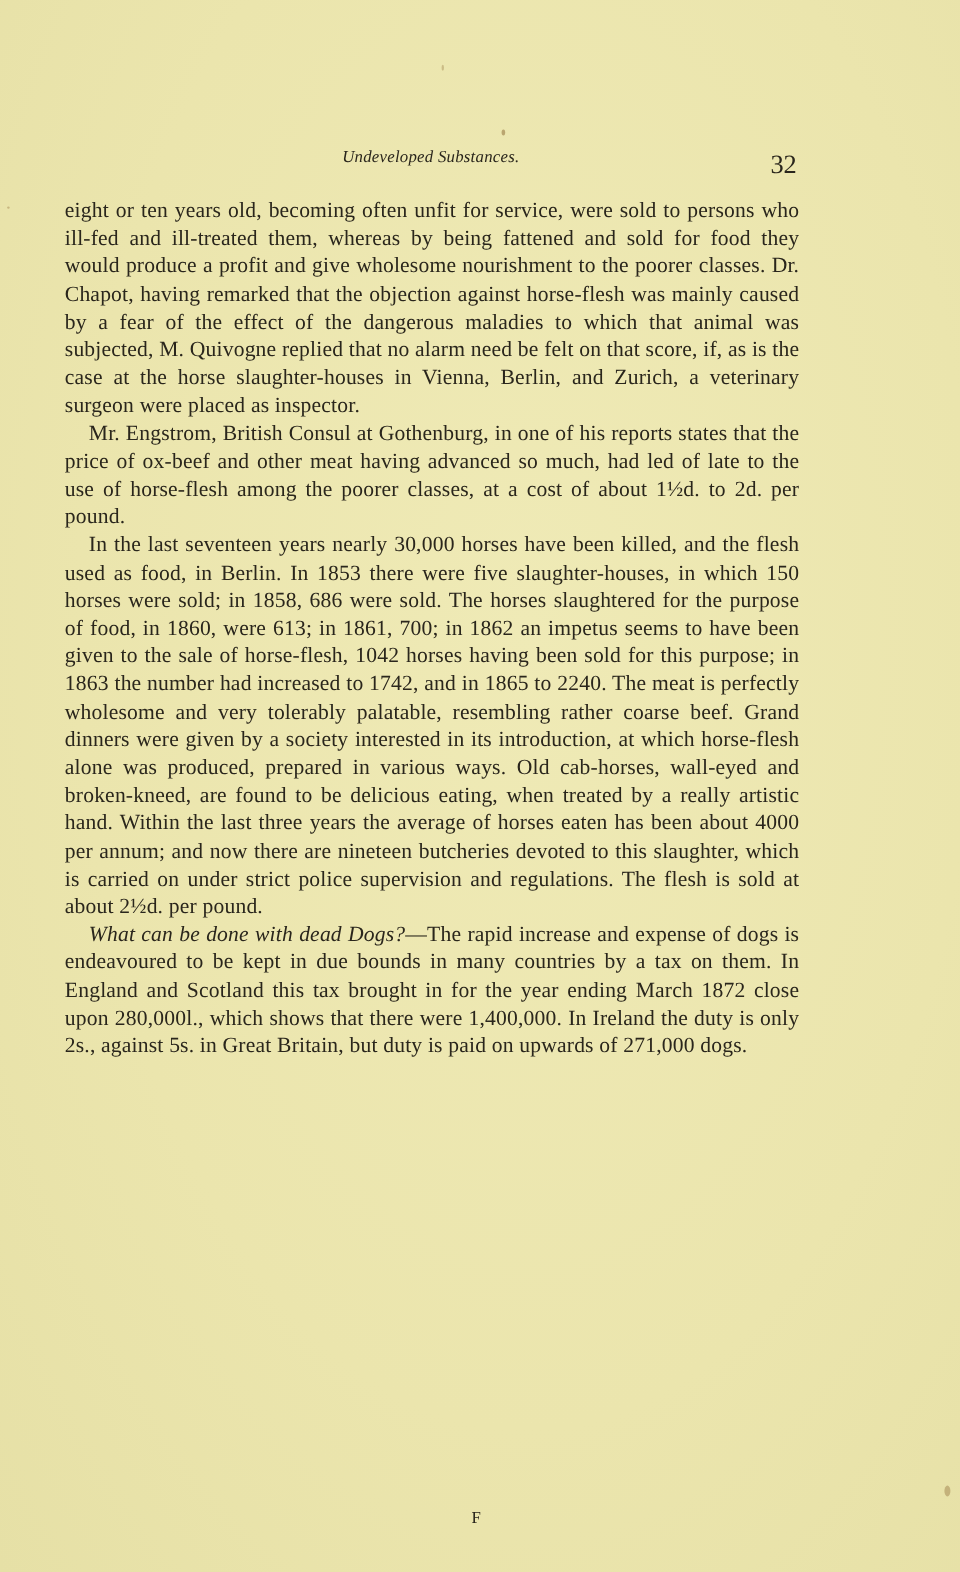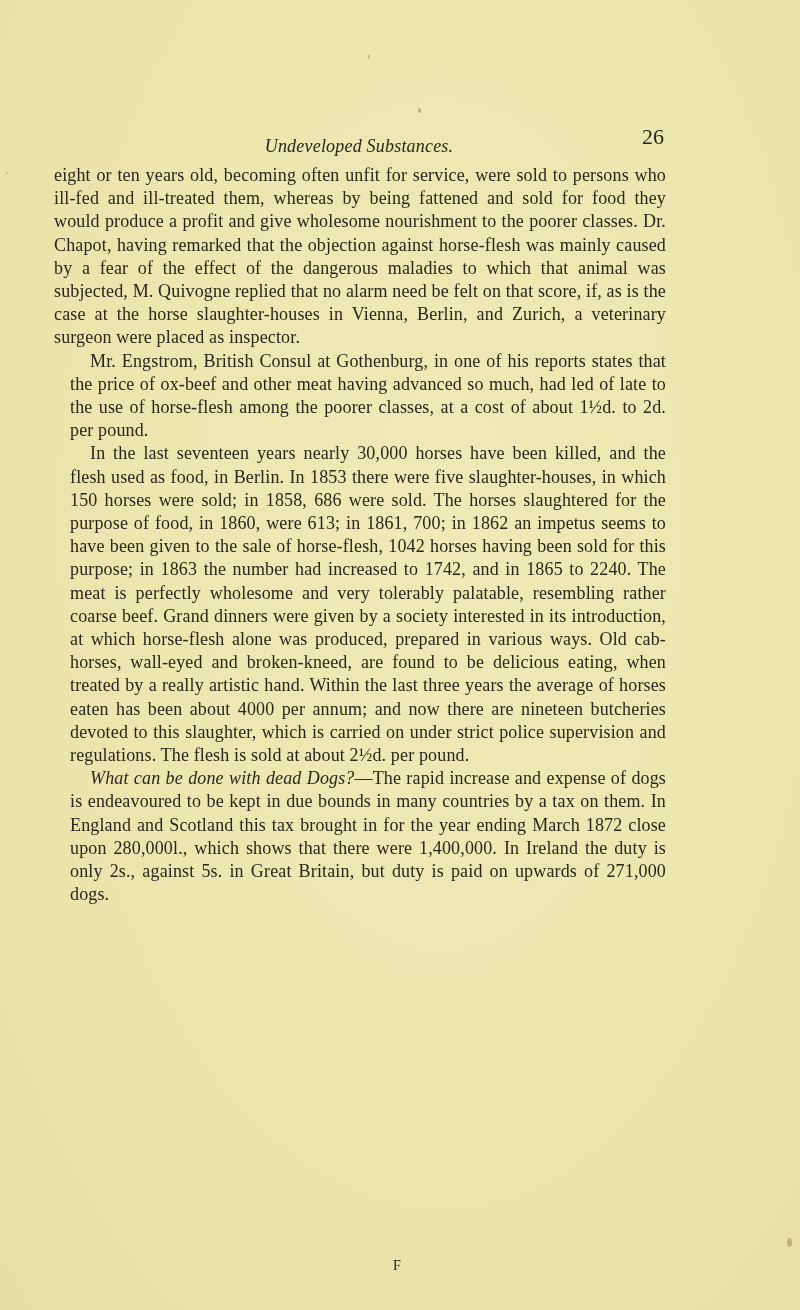--- a/index.html
+++ b/index.html
@@ -37,9 +37,9 @@
       text-align: center;
       font-family: "Liberation Serif", serif;
       font-style: italic;
-      font-size: 18px;
+      font-size: 14px;
       letter-spacing: 0.2px;
-      top: 12px;
+      top: 0;
     }
     .page-number {
       position: absolute;

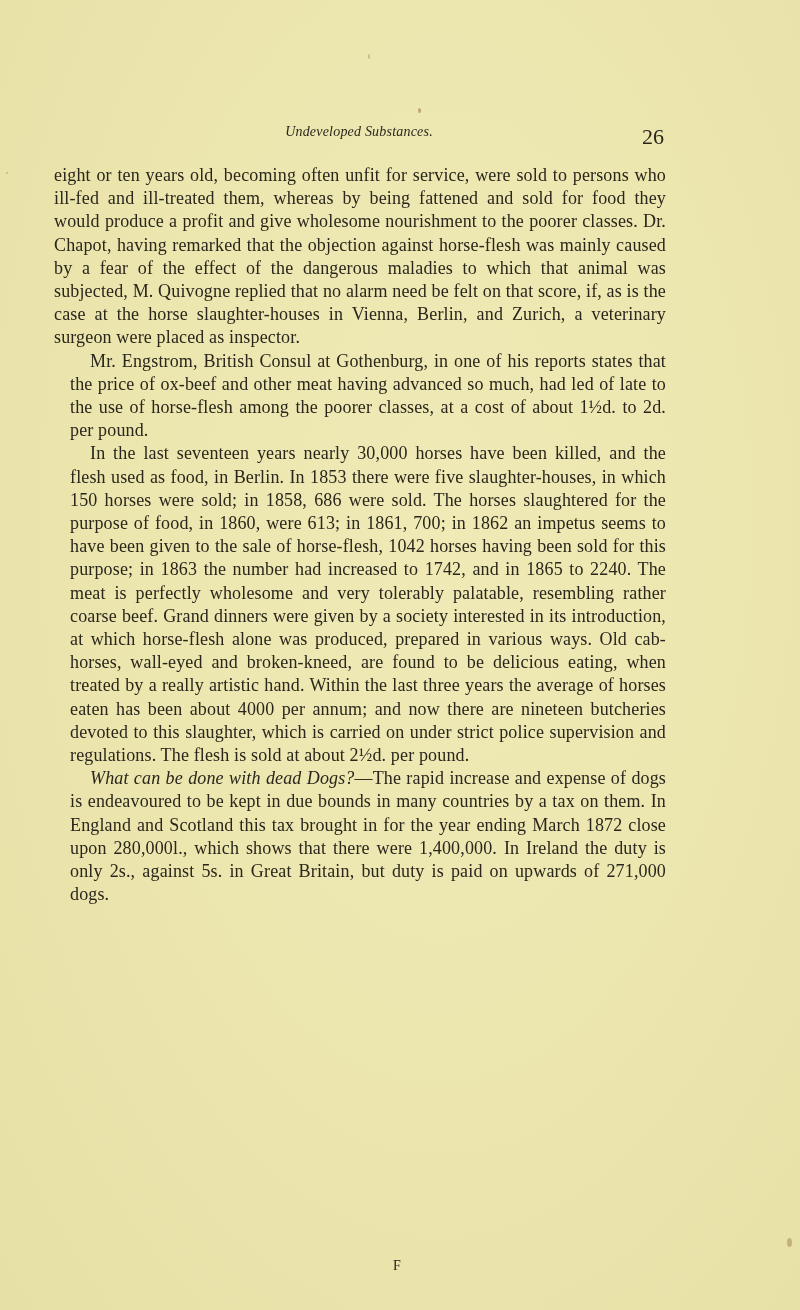--- a/index.html
+++ b/index.html
@@ -94,7 +94,7 @@
 
   <div class="header">
     <div class="running-title">Undeveloped Substances.</div>
-    <div class="page-number">26</div>
+    <div class="page-number">32</div>
   </div>
 
   <div class="body-text">

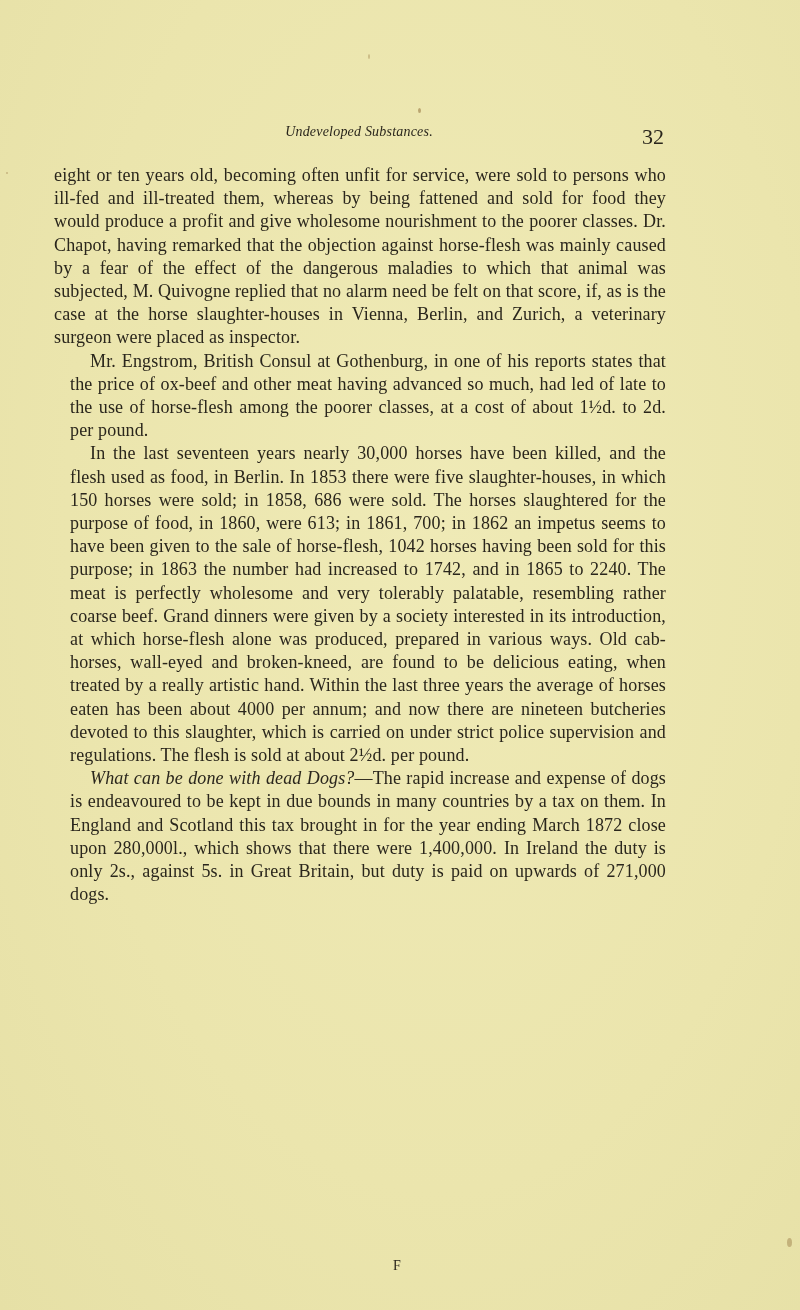--- a/index.html
+++ b/index.html
@@ -64,7 +64,6 @@
     }
     .body-text p.indent {
       text-indent: 20px;
-      margin-left: 16px;
     }
     .body-text p.lastline {
       text-align-last: left;

